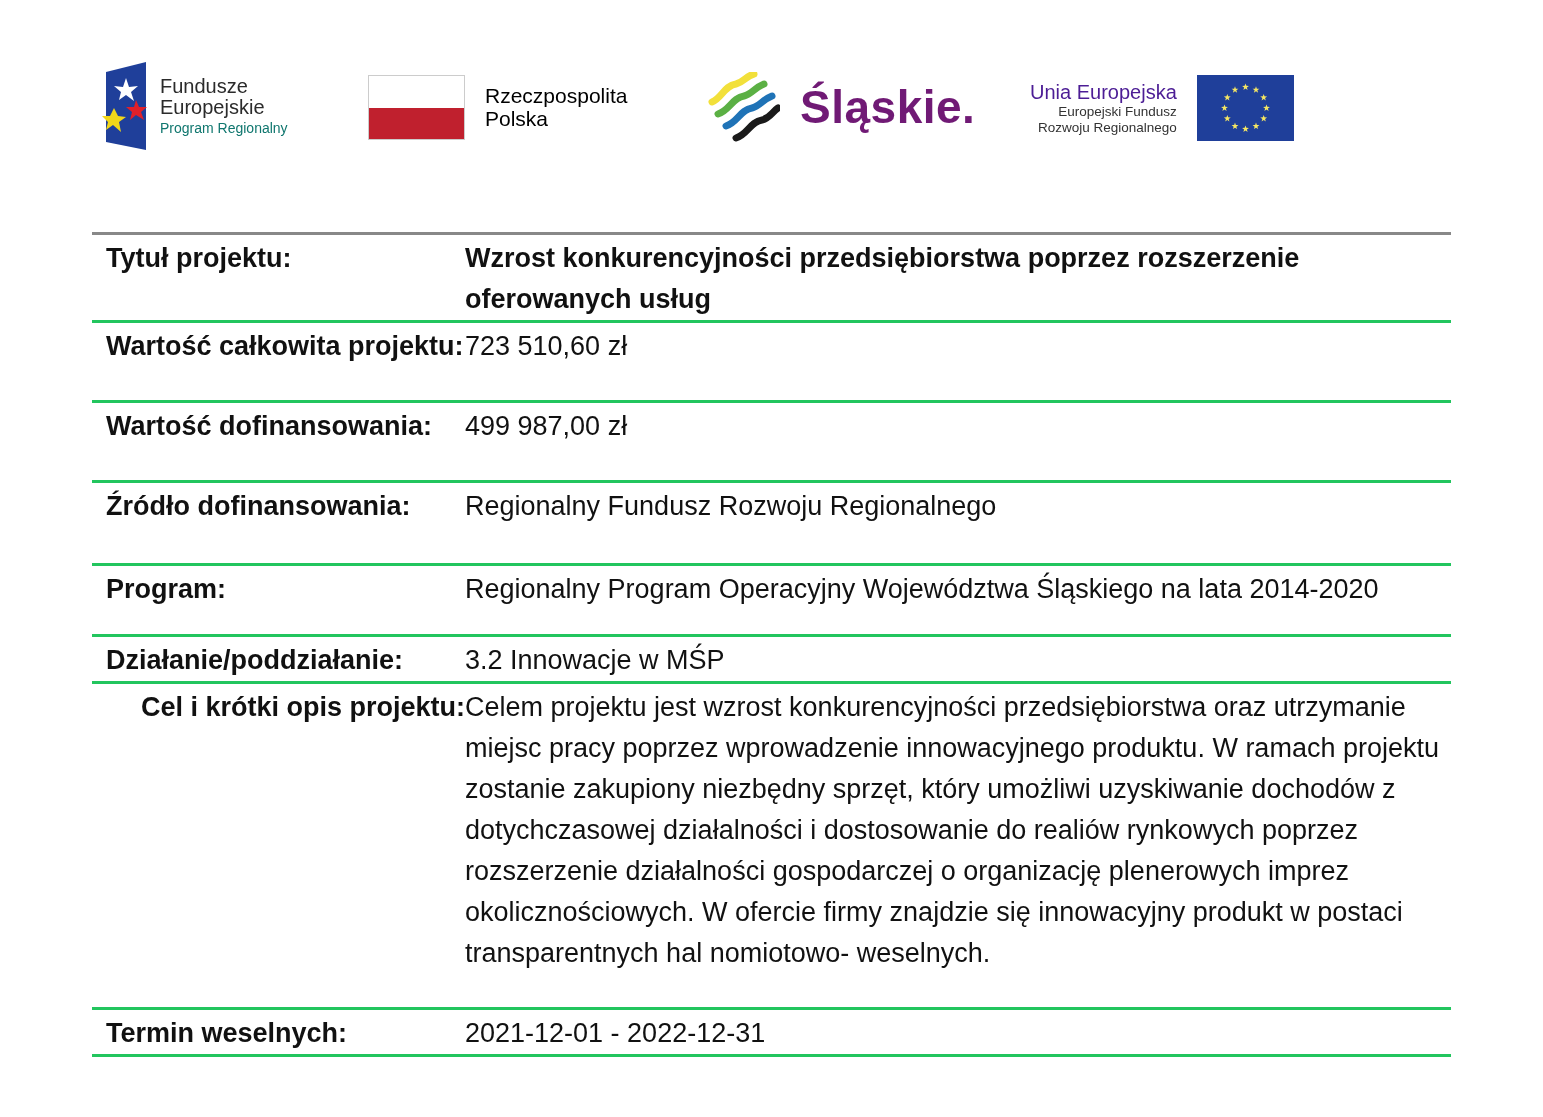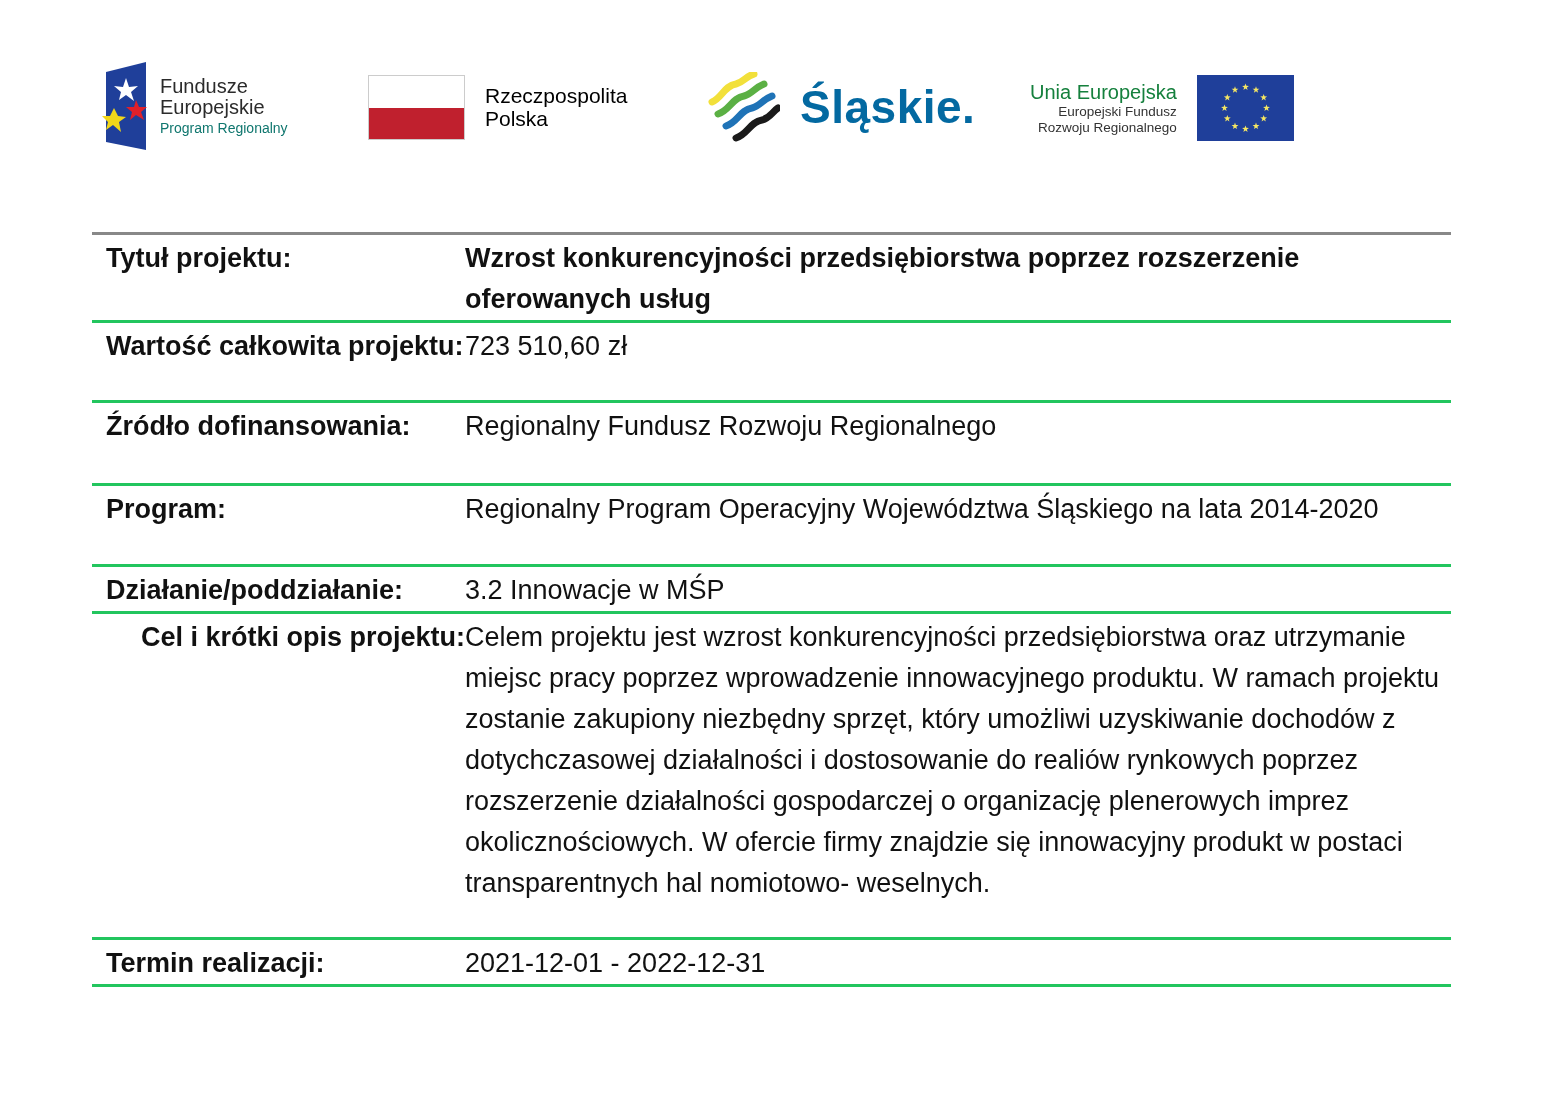--- a/index.html
+++ b/index.html
@@ -19,7 +19,7 @@
     .rp-flag .r { flex: 1; background: #c0202e; }
     .rp-text { margin-left: 20px; font-size: 21px; line-height: 1.05; color: #000000; }
     .sl-logo { left: 708px; top: 72px; }
-    .sl-text { margin-left: 20px; font-size: 46px; font-weight: bold; color: #0369a1; letter-spacing: 0.5px; }
+    .sl-text { margin-left: 20px; font-size: 46px; font-weight: bold; color: #701a75; letter-spacing: 0.5px; }
     .ue-logo { left: 1030px; top: 75px; }
     .ue-text { text-align: right; line-height: 1.15; margin-right: 20px; }
     .ue-title { font-size: 20px; color: #15803d; }

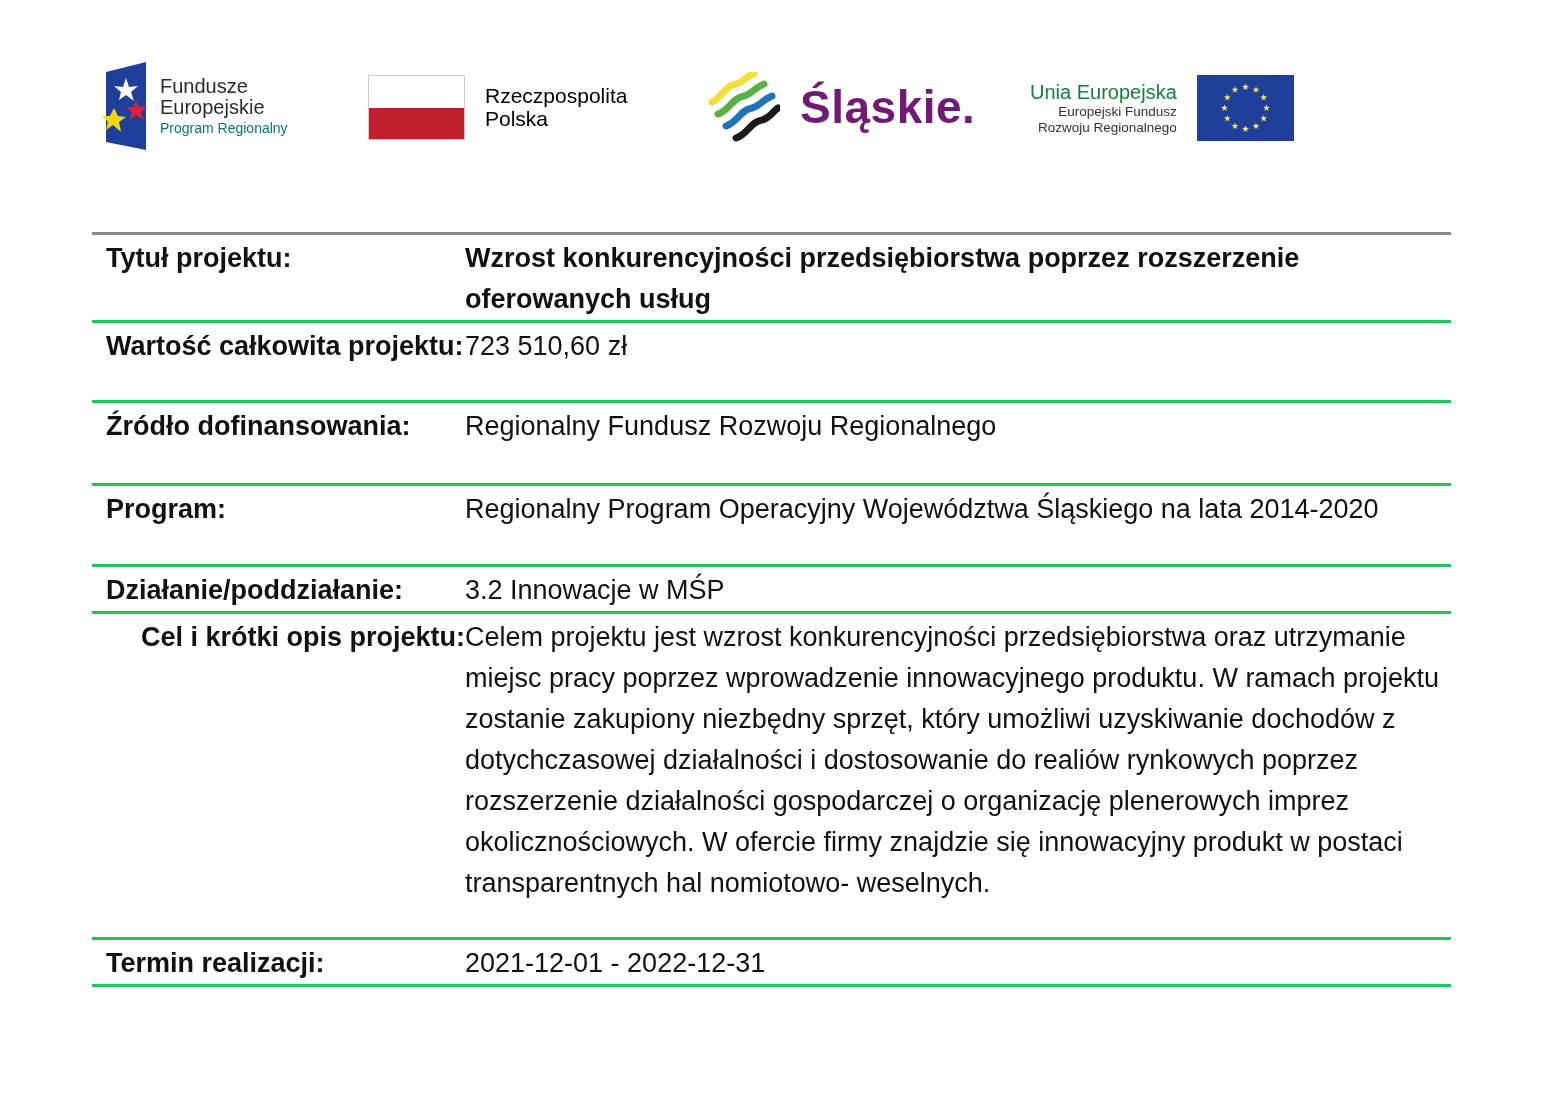--- a/index.html
+++ b/index.html
@@ -22,7 +22,7 @@
     .sl-text { margin-left: 20px; font-size: 46px; font-weight: bold; color: #701a75; letter-spacing: 0.5px; }
     .ue-logo { left: 1030px; top: 75px; }
     .ue-text { text-align: right; line-height: 1.15; margin-right: 20px; }
-    .ue-title { font-size: 20px; color: #15803d; }
+    .ue-title { font-size: 20px; color: #4c1d95; }
     .ue-sub { font-size: 13.5px; color: #333; }
     .ue-flag { width: 97px; height: 66px; background: #1f3f9a; }
 

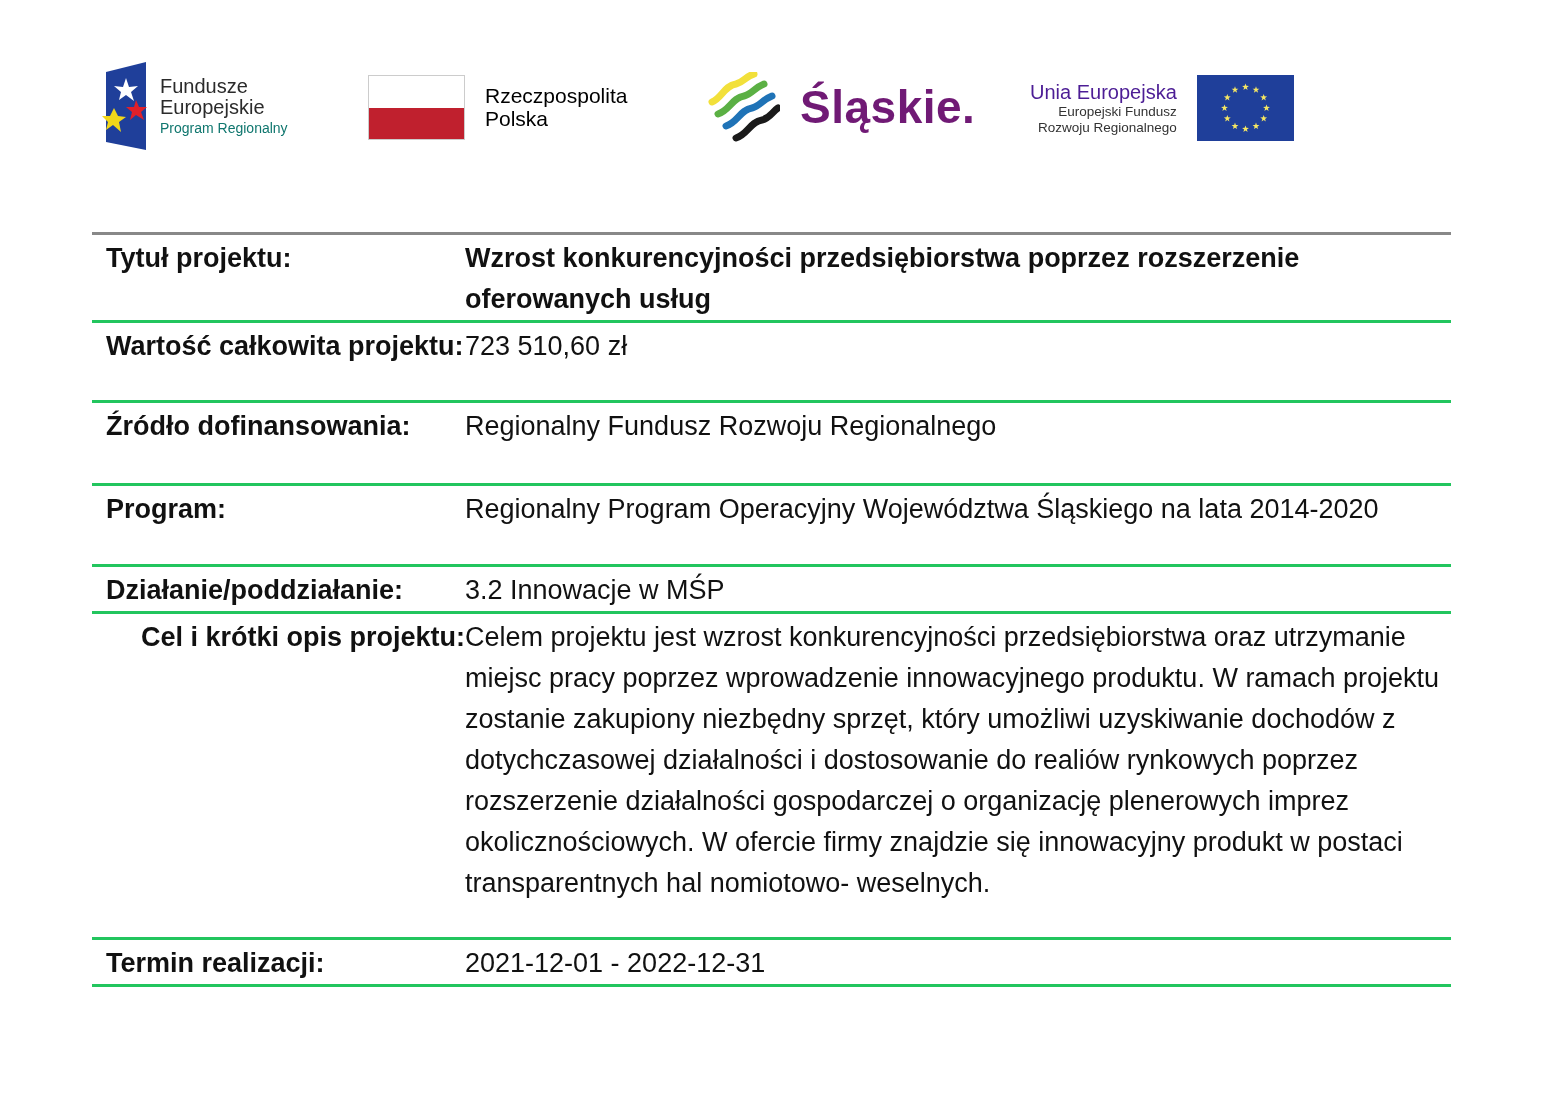--- a/index.html
+++ b/index.html
@@ -113,6 +113,10 @@
     <td class="label" style="max-width: 290px;">Wartość całkowita projektu:</td>
     <td class="value" style="max-width: 940px;">723 510,60 zł</td>
   </tr>
+      <tr style="height: 80px;">
+    <td class="label" style="max-width: 290px;">Wartość dofinansowania:</td>
+    <td class="value" style="max-width: 940px;">499 987,00 zł</td>
+  </tr>
       <tr style="height: 83px;">
     <td class="label" style="max-width: 290px;">Źródło dofinansowania:</td>
     <td class="value" style="max-width: 940px;">Regionalny Fundusz Rozwoju Regionalnego</td>

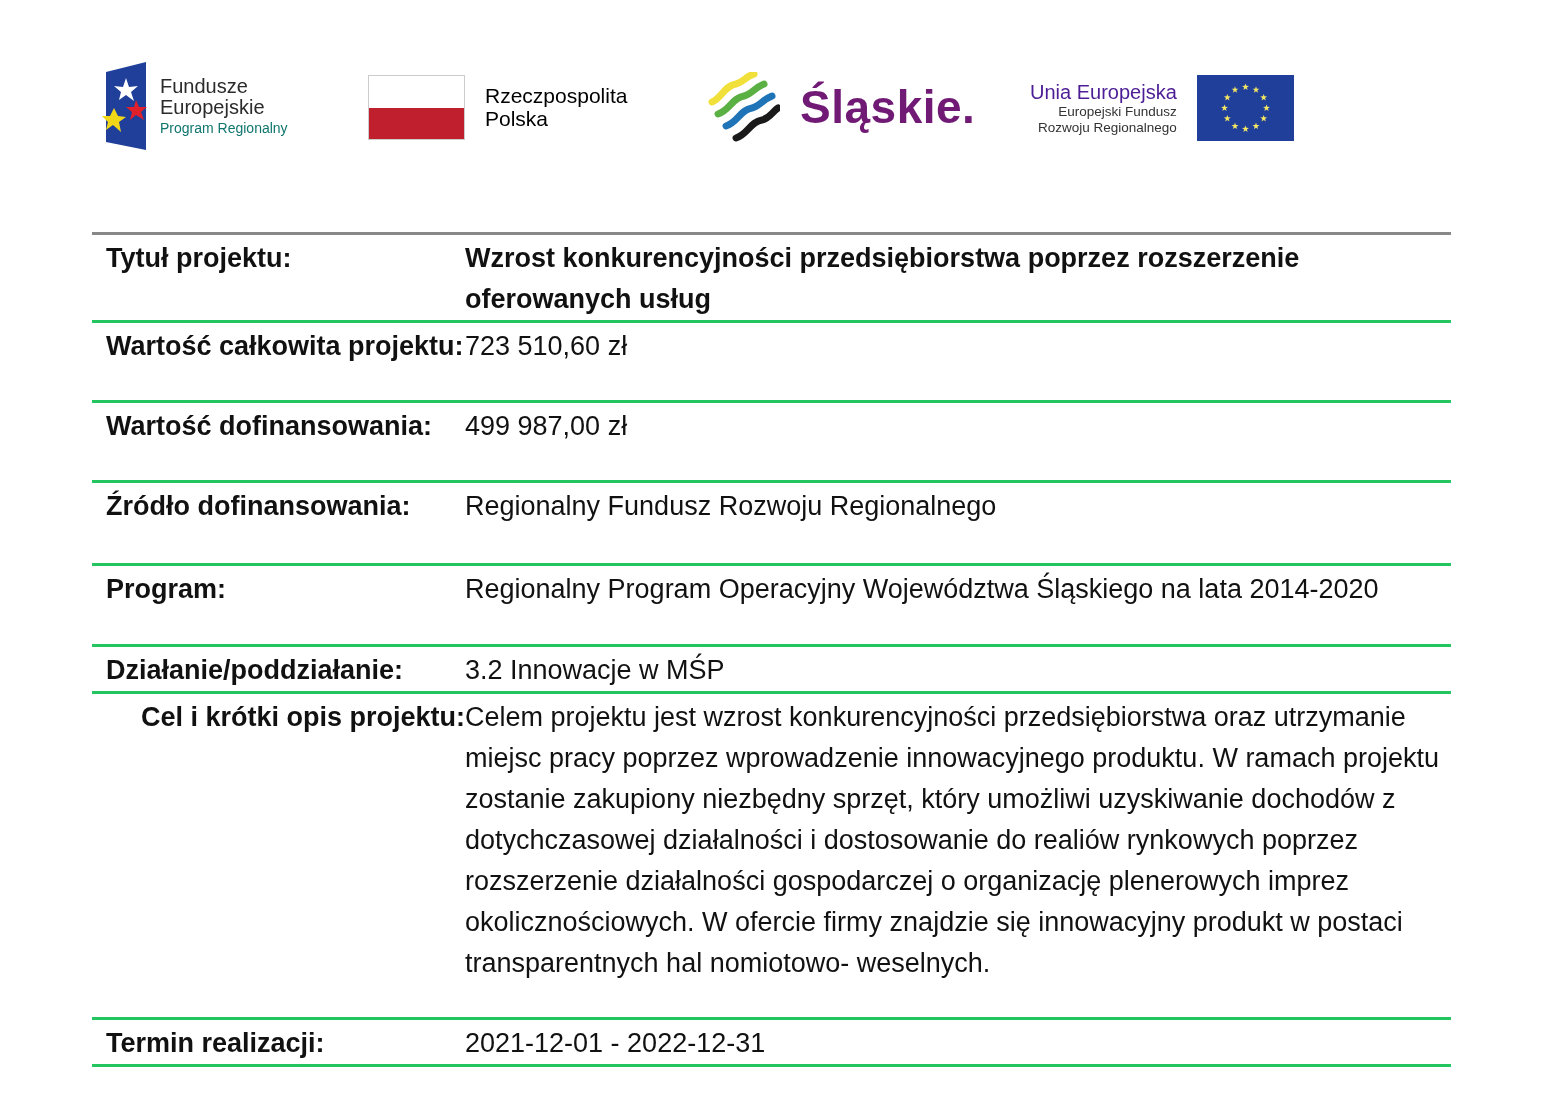--- a/index.html
+++ b/index.html
@@ -121,7 +121,7 @@
     <td class="label" style="max-width: 290px;">Źródło dofinansowania:</td>
     <td class="value" style="max-width: 940px;">Regionalny Fundusz Rozwoju Regionalnego</td>
   </tr>
-      <tr style="height: 81px; margin-top: 28px;">
+      <tr style="height: 71px; margin-top: 28px;">
     <td class="label" style="max-width: 290px;">Program:</td>
     <td class="value" style="max-width: 890px;">Regionalny Program Operacyjny Województwa Śląskiego na lata 2014-2020</td>
   </tr>

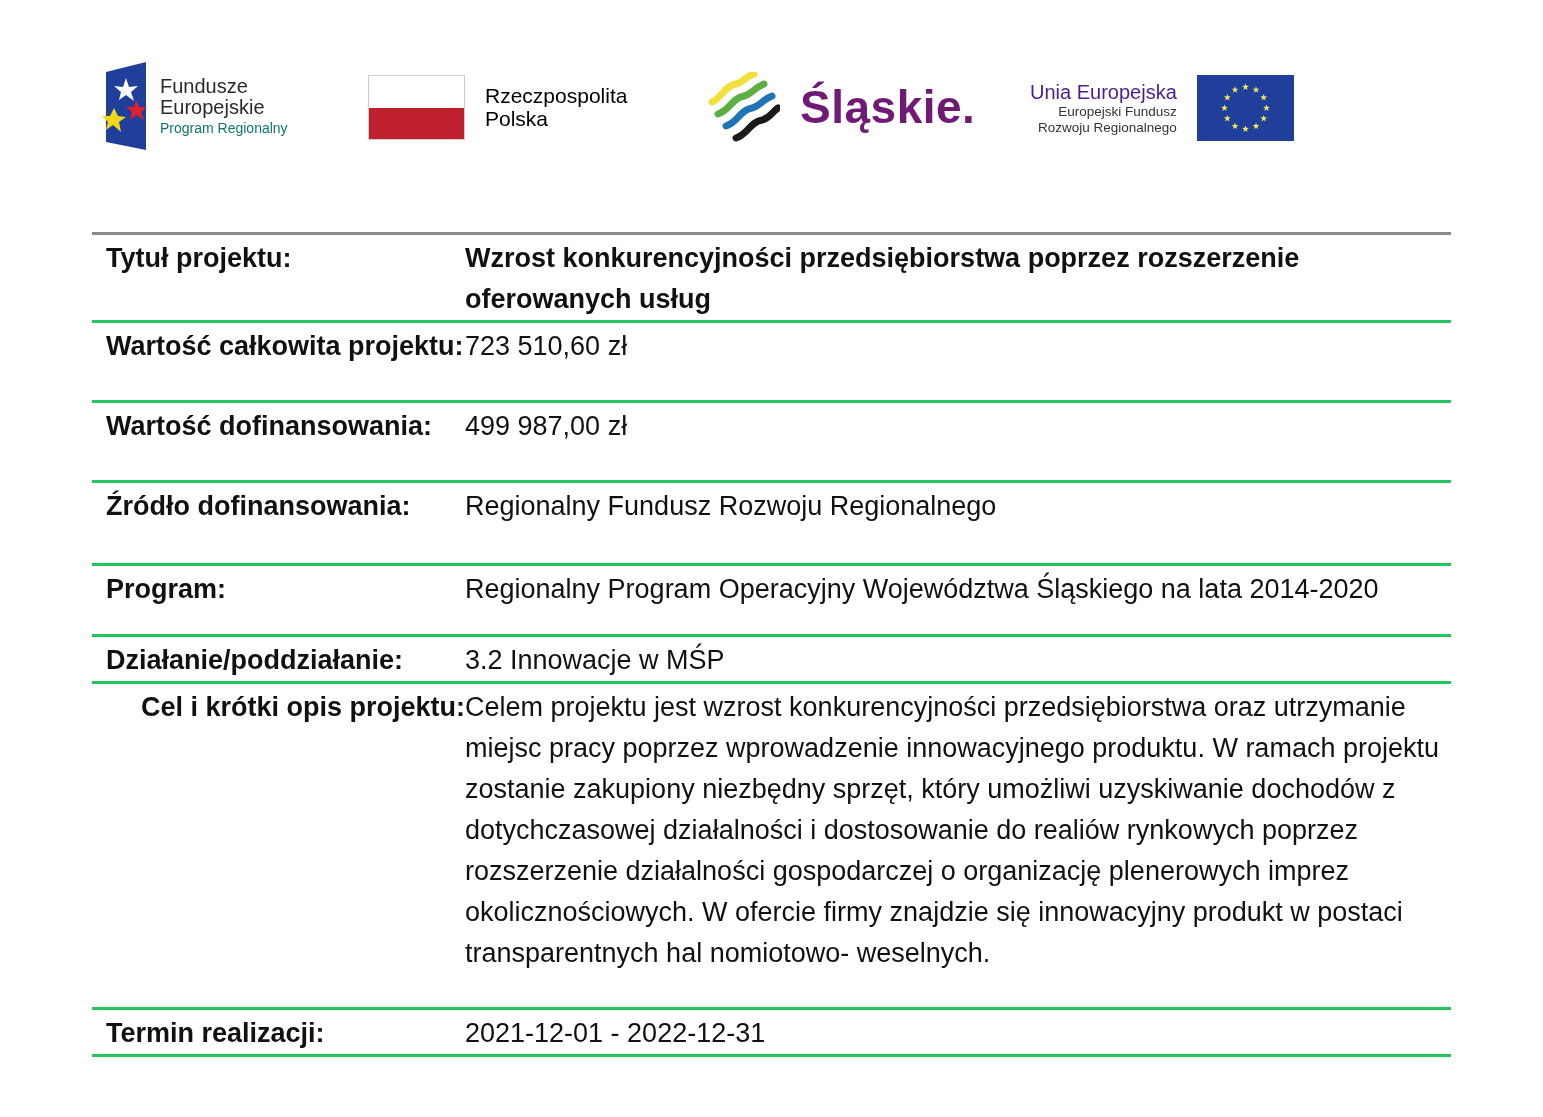--- a/index.html
+++ b/index.html
@@ -134,7 +134,7 @@
     <td class="value" style="max-width: 960px;">Celem projektu jest wzrost konkurencyjności przedsiębiorstwa oraz utrzymanie miejsc pracy poprzez wprowadzenie innowacyjnego produktu. W ramach projektu zostanie zakupiony niezbędny sprzęt, który umożliwi uzyskiwanie dochodów z dotychczasowej działalności i dostosowanie do realiów rynkowych poprzez rozszerzenie działalności gospodarczej o organizację plenerowych imprez okolicznościowych. W ofercie firmy znajdzie się innowacyjny produkt w postaci transparentnych hal nomiotowo- weselnych.</td>
   </tr>
       <tr style="height: 37px;">
-    <td class="label" style="max-width: 359px;">Termin realizacji:</td>
+    <td class="label" style="max-width: 359px;">Termin weselnych:</td>
     <td class="value" style="max-width: 940px;">2021-12-01 - 2022-12-31</td>
   </tr>
     </tbody>

